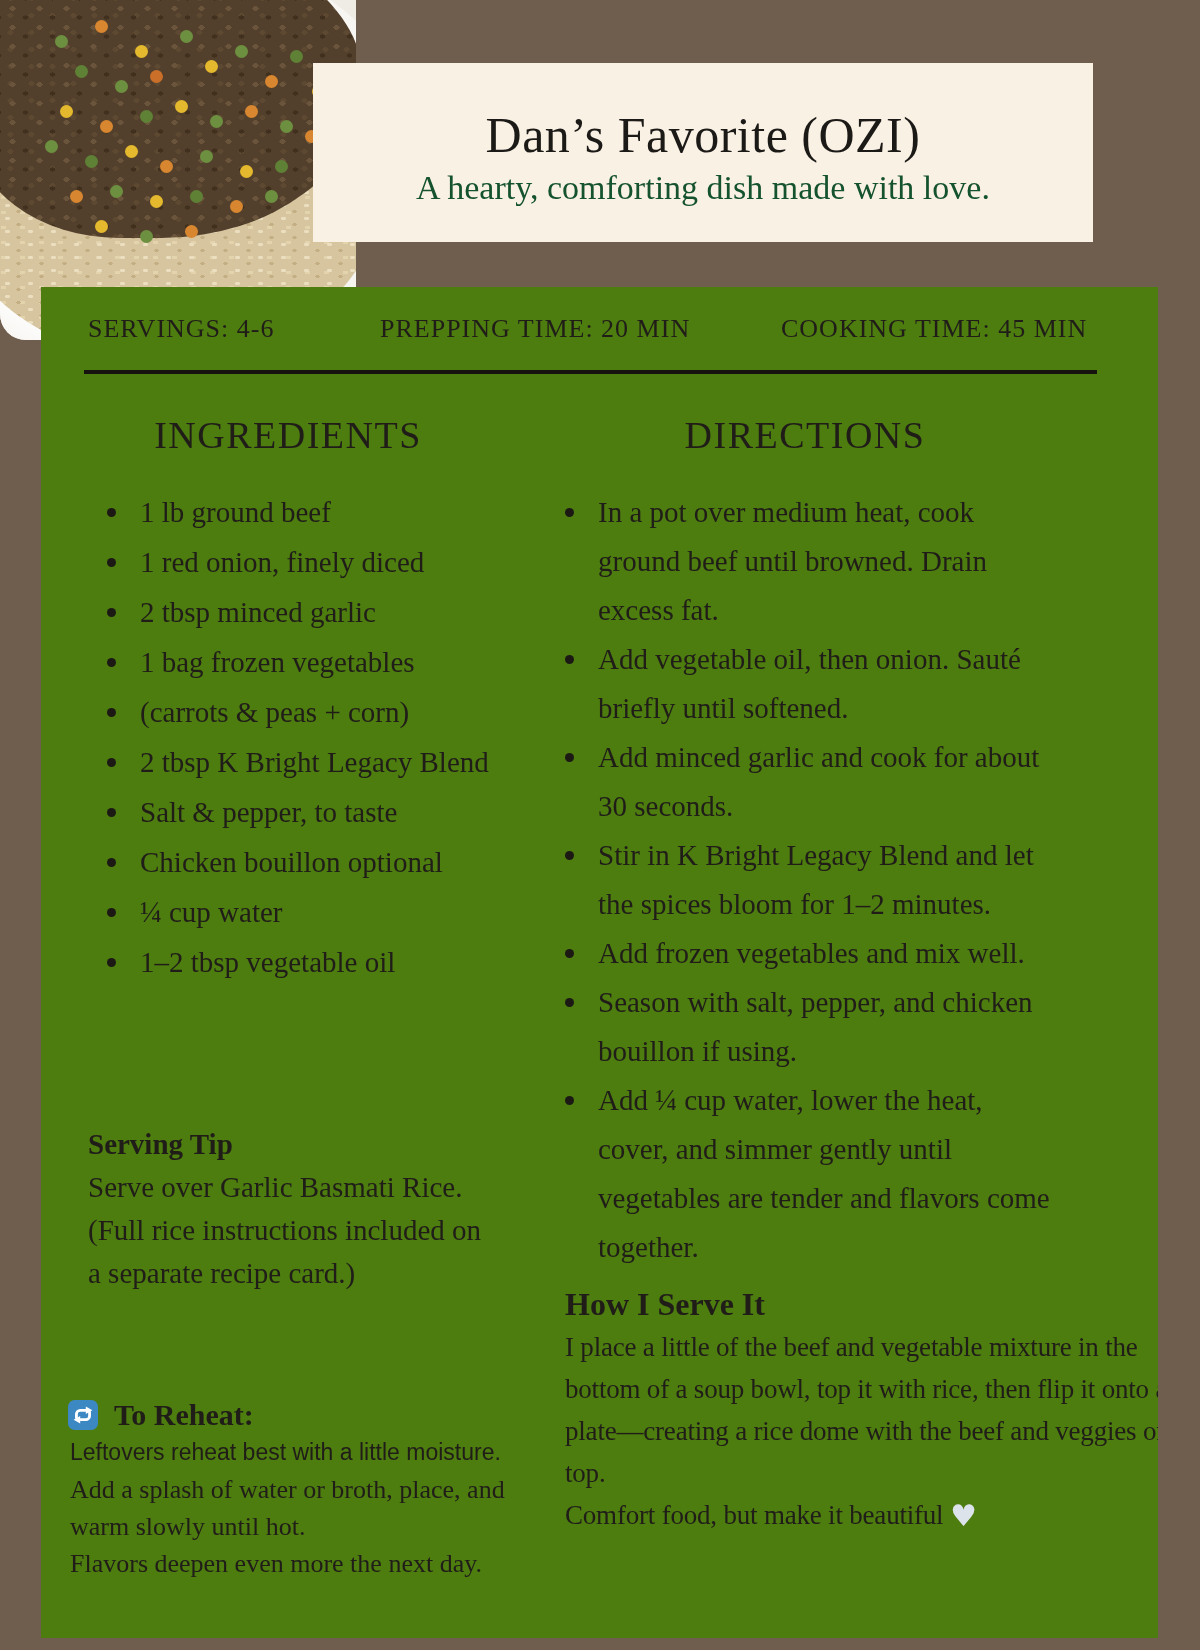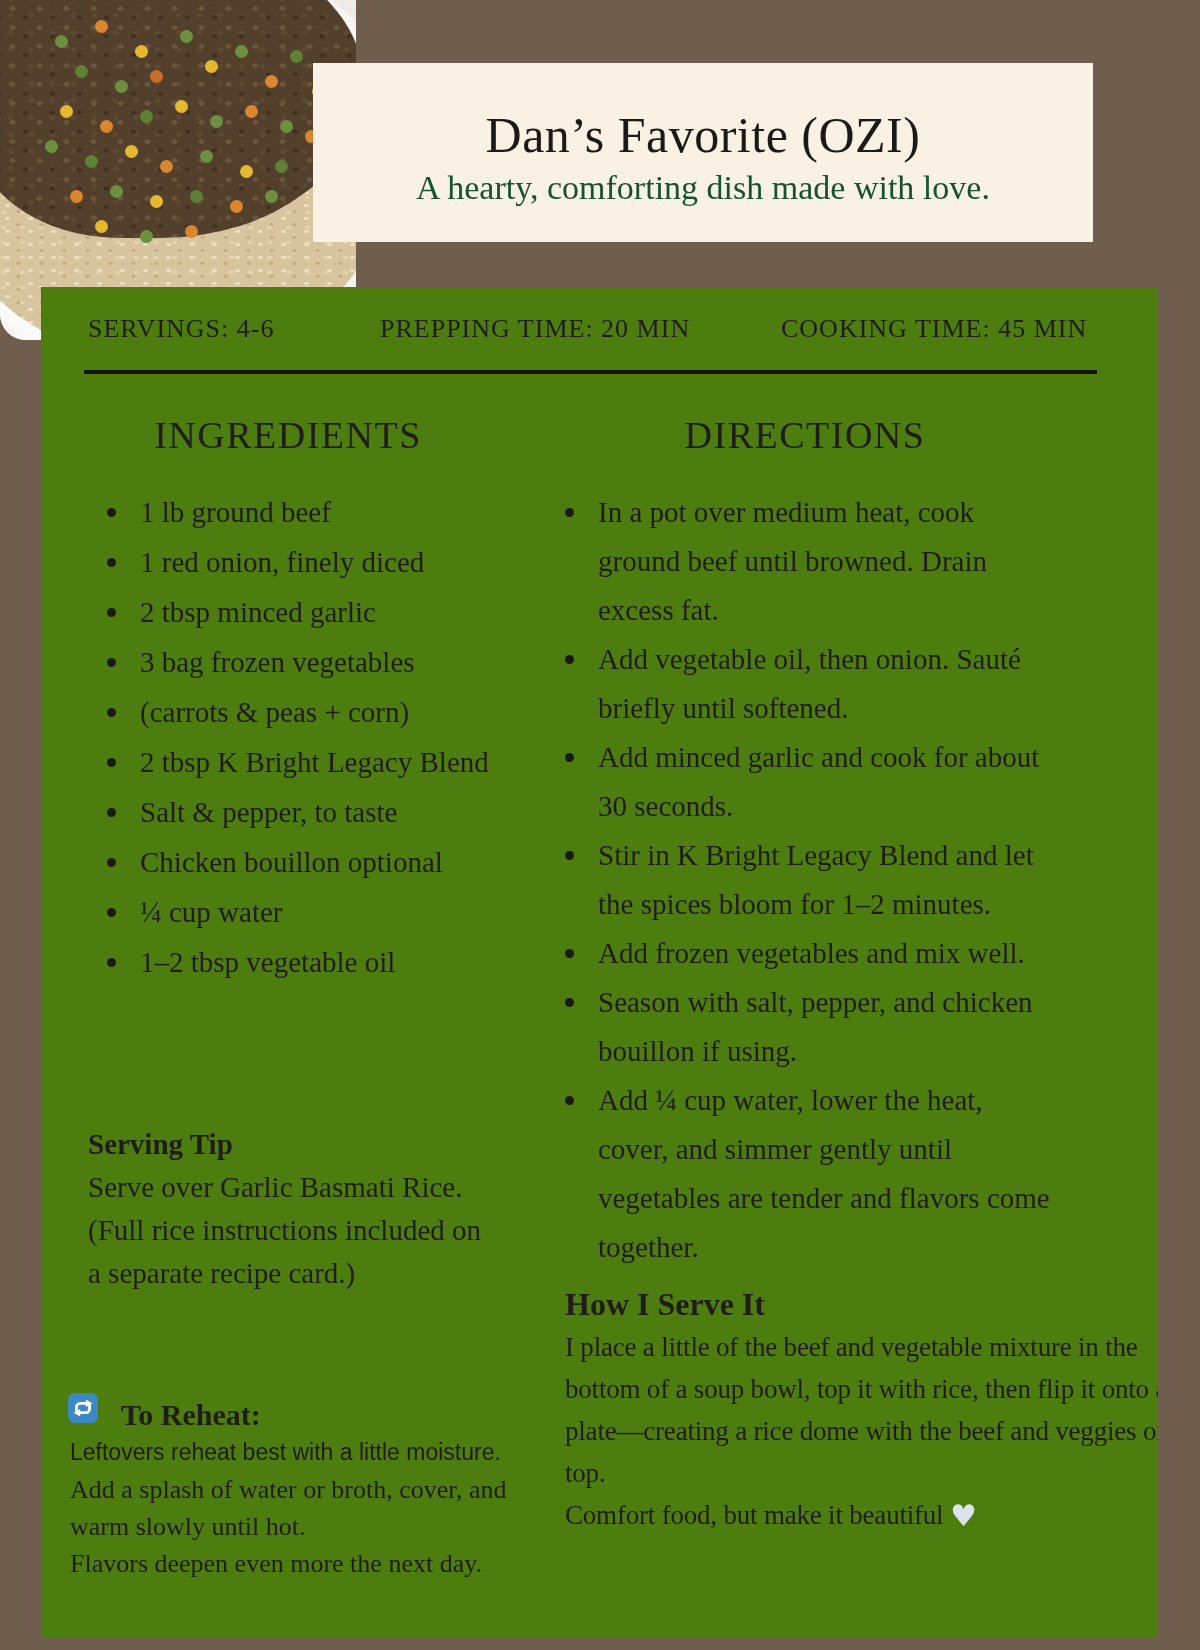--- a/index.html
+++ b/index.html
@@ -125,7 +125,7 @@
     <li>1 lb ground beef</li>
     <li>1 red onion, finely diced</li>
     <li>2 tbsp minced garlic</li>
-    <li>3 bag frozen vegetables</li>
+    <li>1 bag frozen vegetables</li>
     <li>(carrots &amp; peas + corn)</li>
     <li>2 tbsp K Bright Legacy Blend</li>
     <li>Salt &amp; pepper, to taste</li>

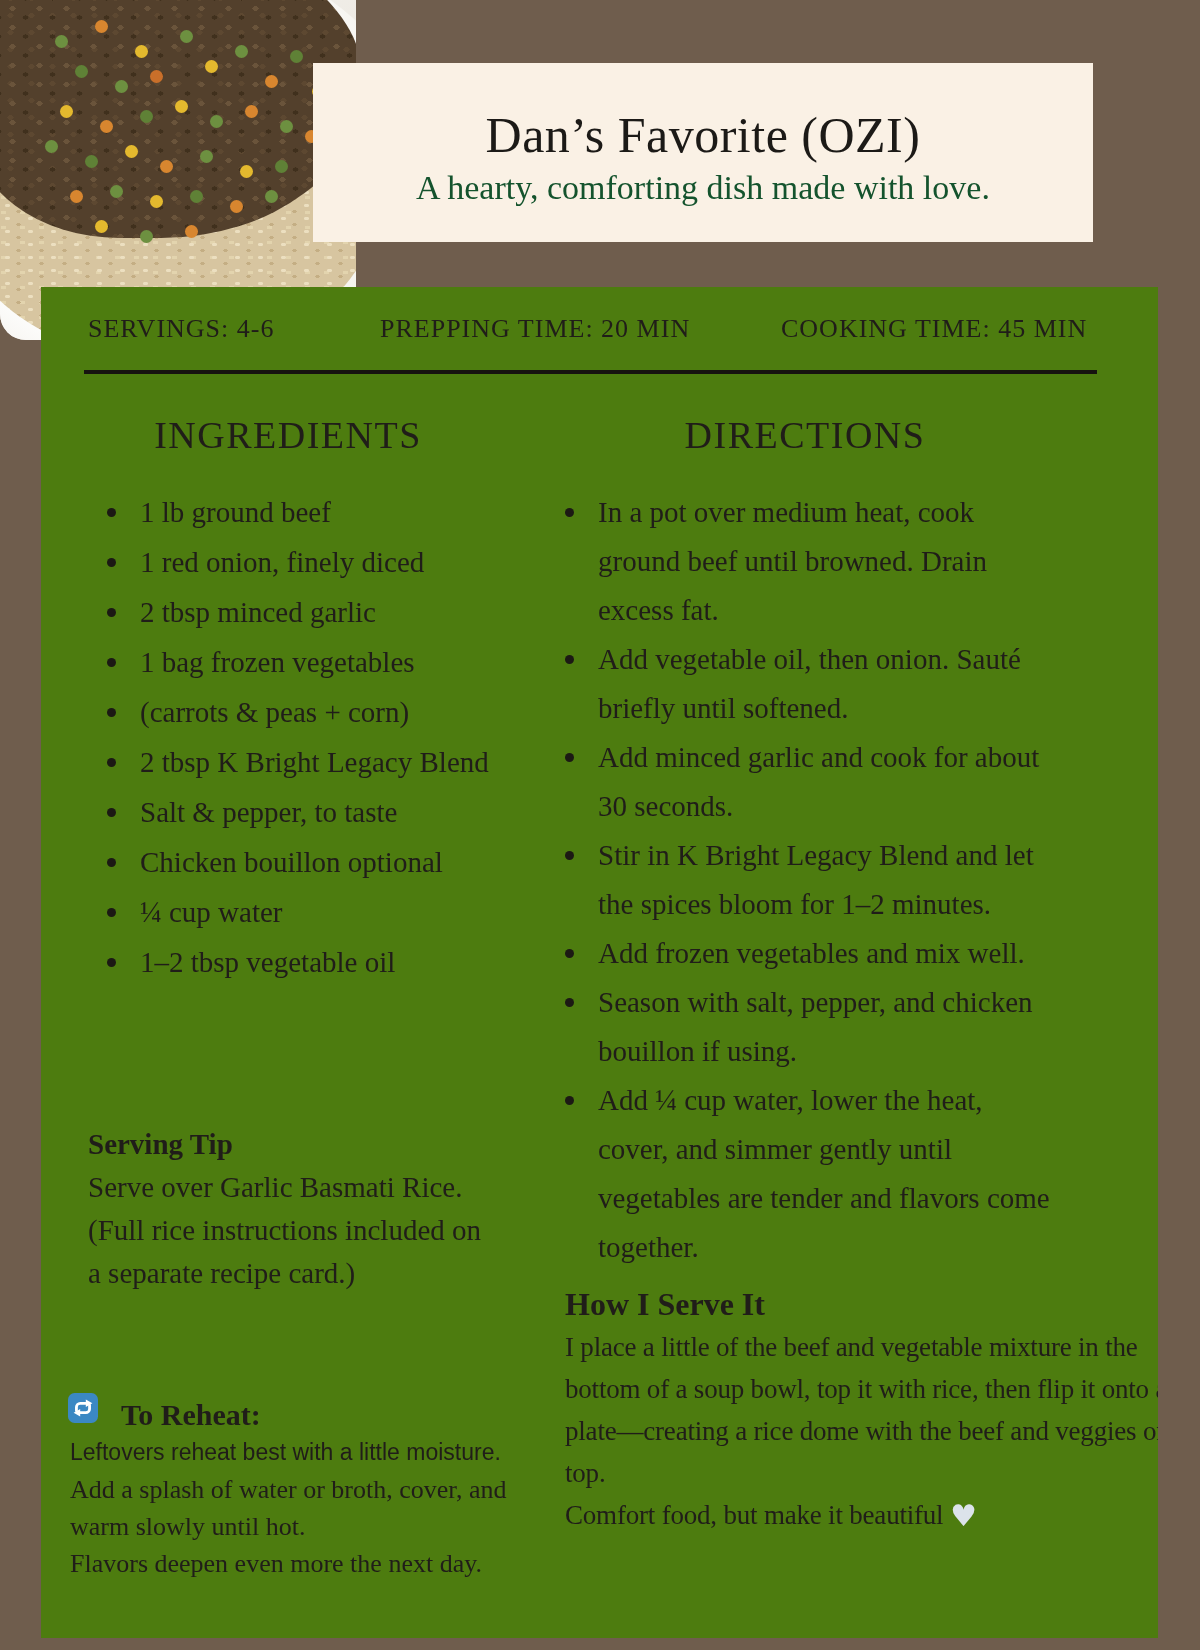--- a/index.html
+++ b/index.html
@@ -84,7 +84,7 @@
   ul.directions li::before{top:20px;}
   .tip{position:absolute;left:47px;top:836px;width:400px;font-size:29px;line-height:43px;}
   .tip h3,.serve h3{margin:0;font-size:29px;font-weight:bold;line-height:43px;}
-  .reheat-head{position:absolute;left:27px;top:1106px;display:flex;column-gap:23px;height:44px;}
+  .reheat-head{position:absolute;left:27px;top:1106px;display:flex;align-items:center;column-gap:16px;height:44px;}
   .reheat-head .label{font-size:30px;font-weight:bold;line-height:44px;}
   .reheat-body{position:absolute;left:29px;top:1147px;width:500px;font-size:26px;line-height:37px;}
   .reheat-body .sans{font-family:"Liberation Sans","DejaVu Sans",sans-serif;font-size:23px;}

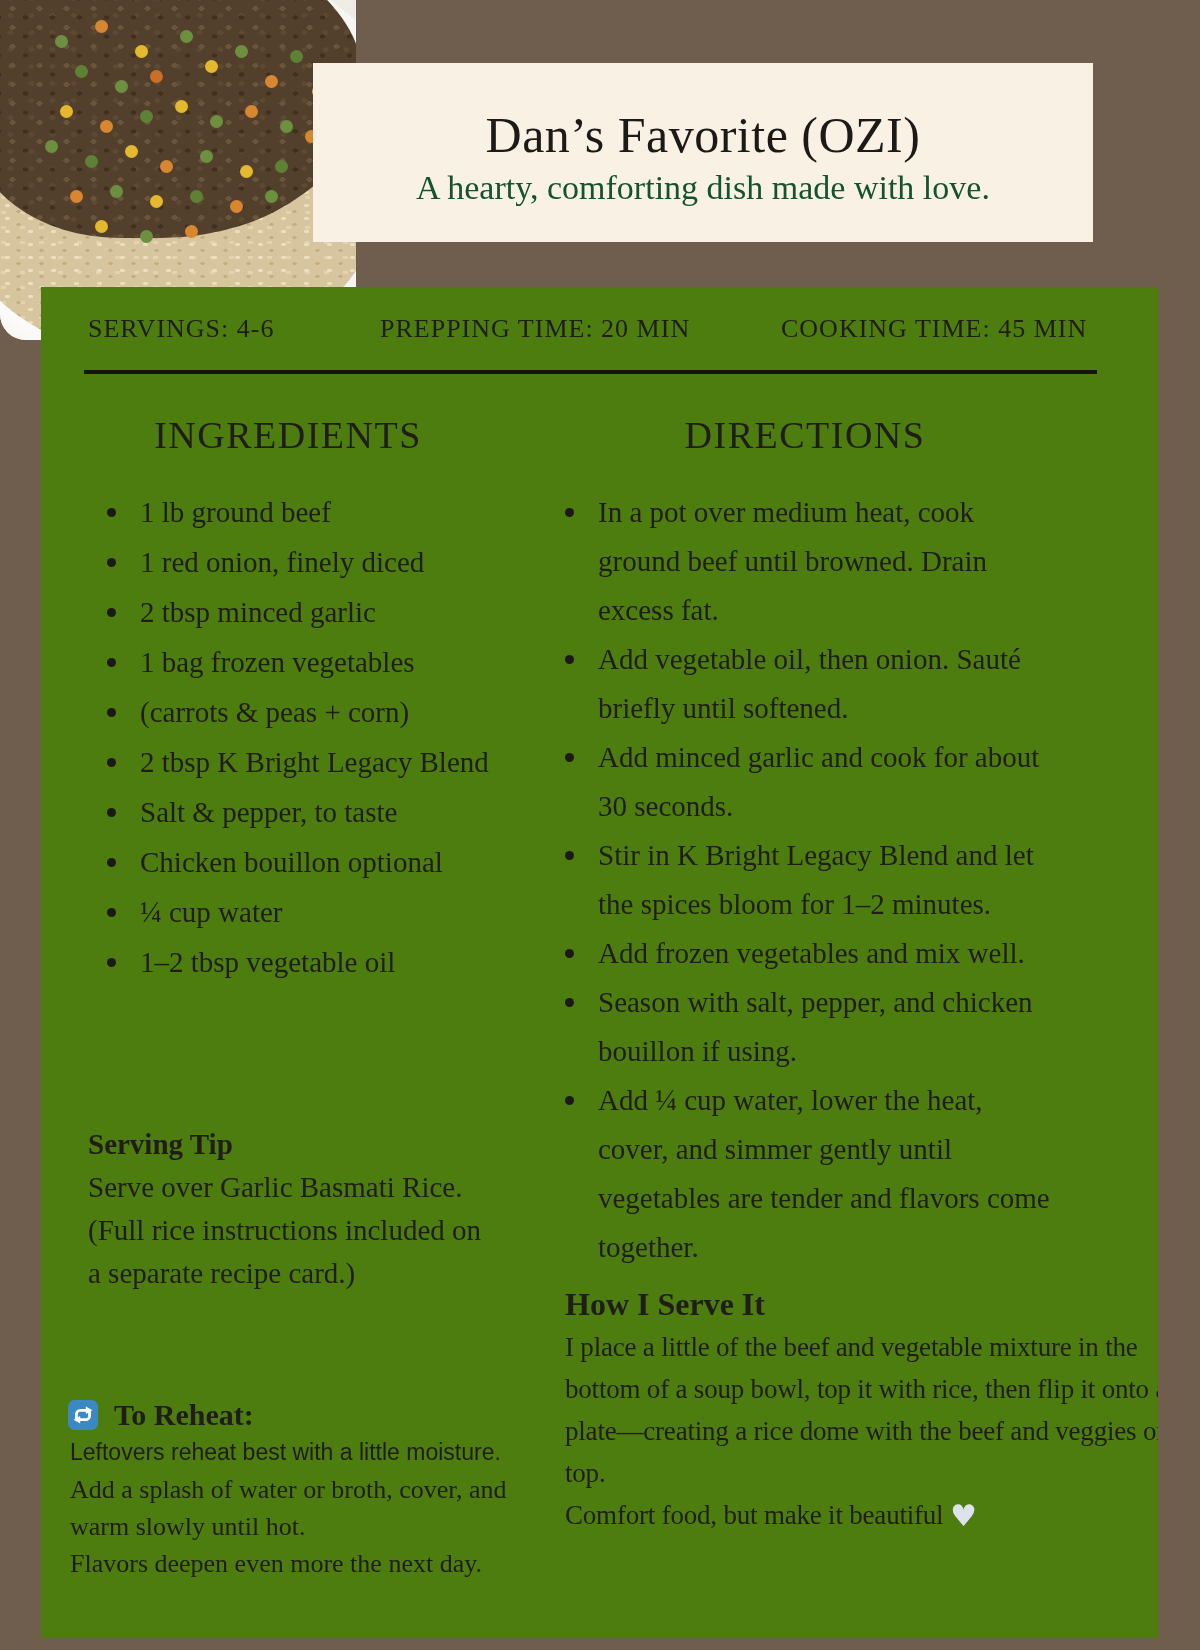--- a/index.html
+++ b/index.html
@@ -166,7 +166,7 @@
   </div>
   <div class="reheat-body">
     <div class="sans">Leftovers reheat best with a little moisture.</div>
-    <div>Add a splash of water or broth, cover, and warm slowly until hot.</div>
+    <div>Add a splash of water or broth, place, and warm slowly until hot.</div>
     <div>Flavors deepen even more the next day.</div>
   </div>
 

